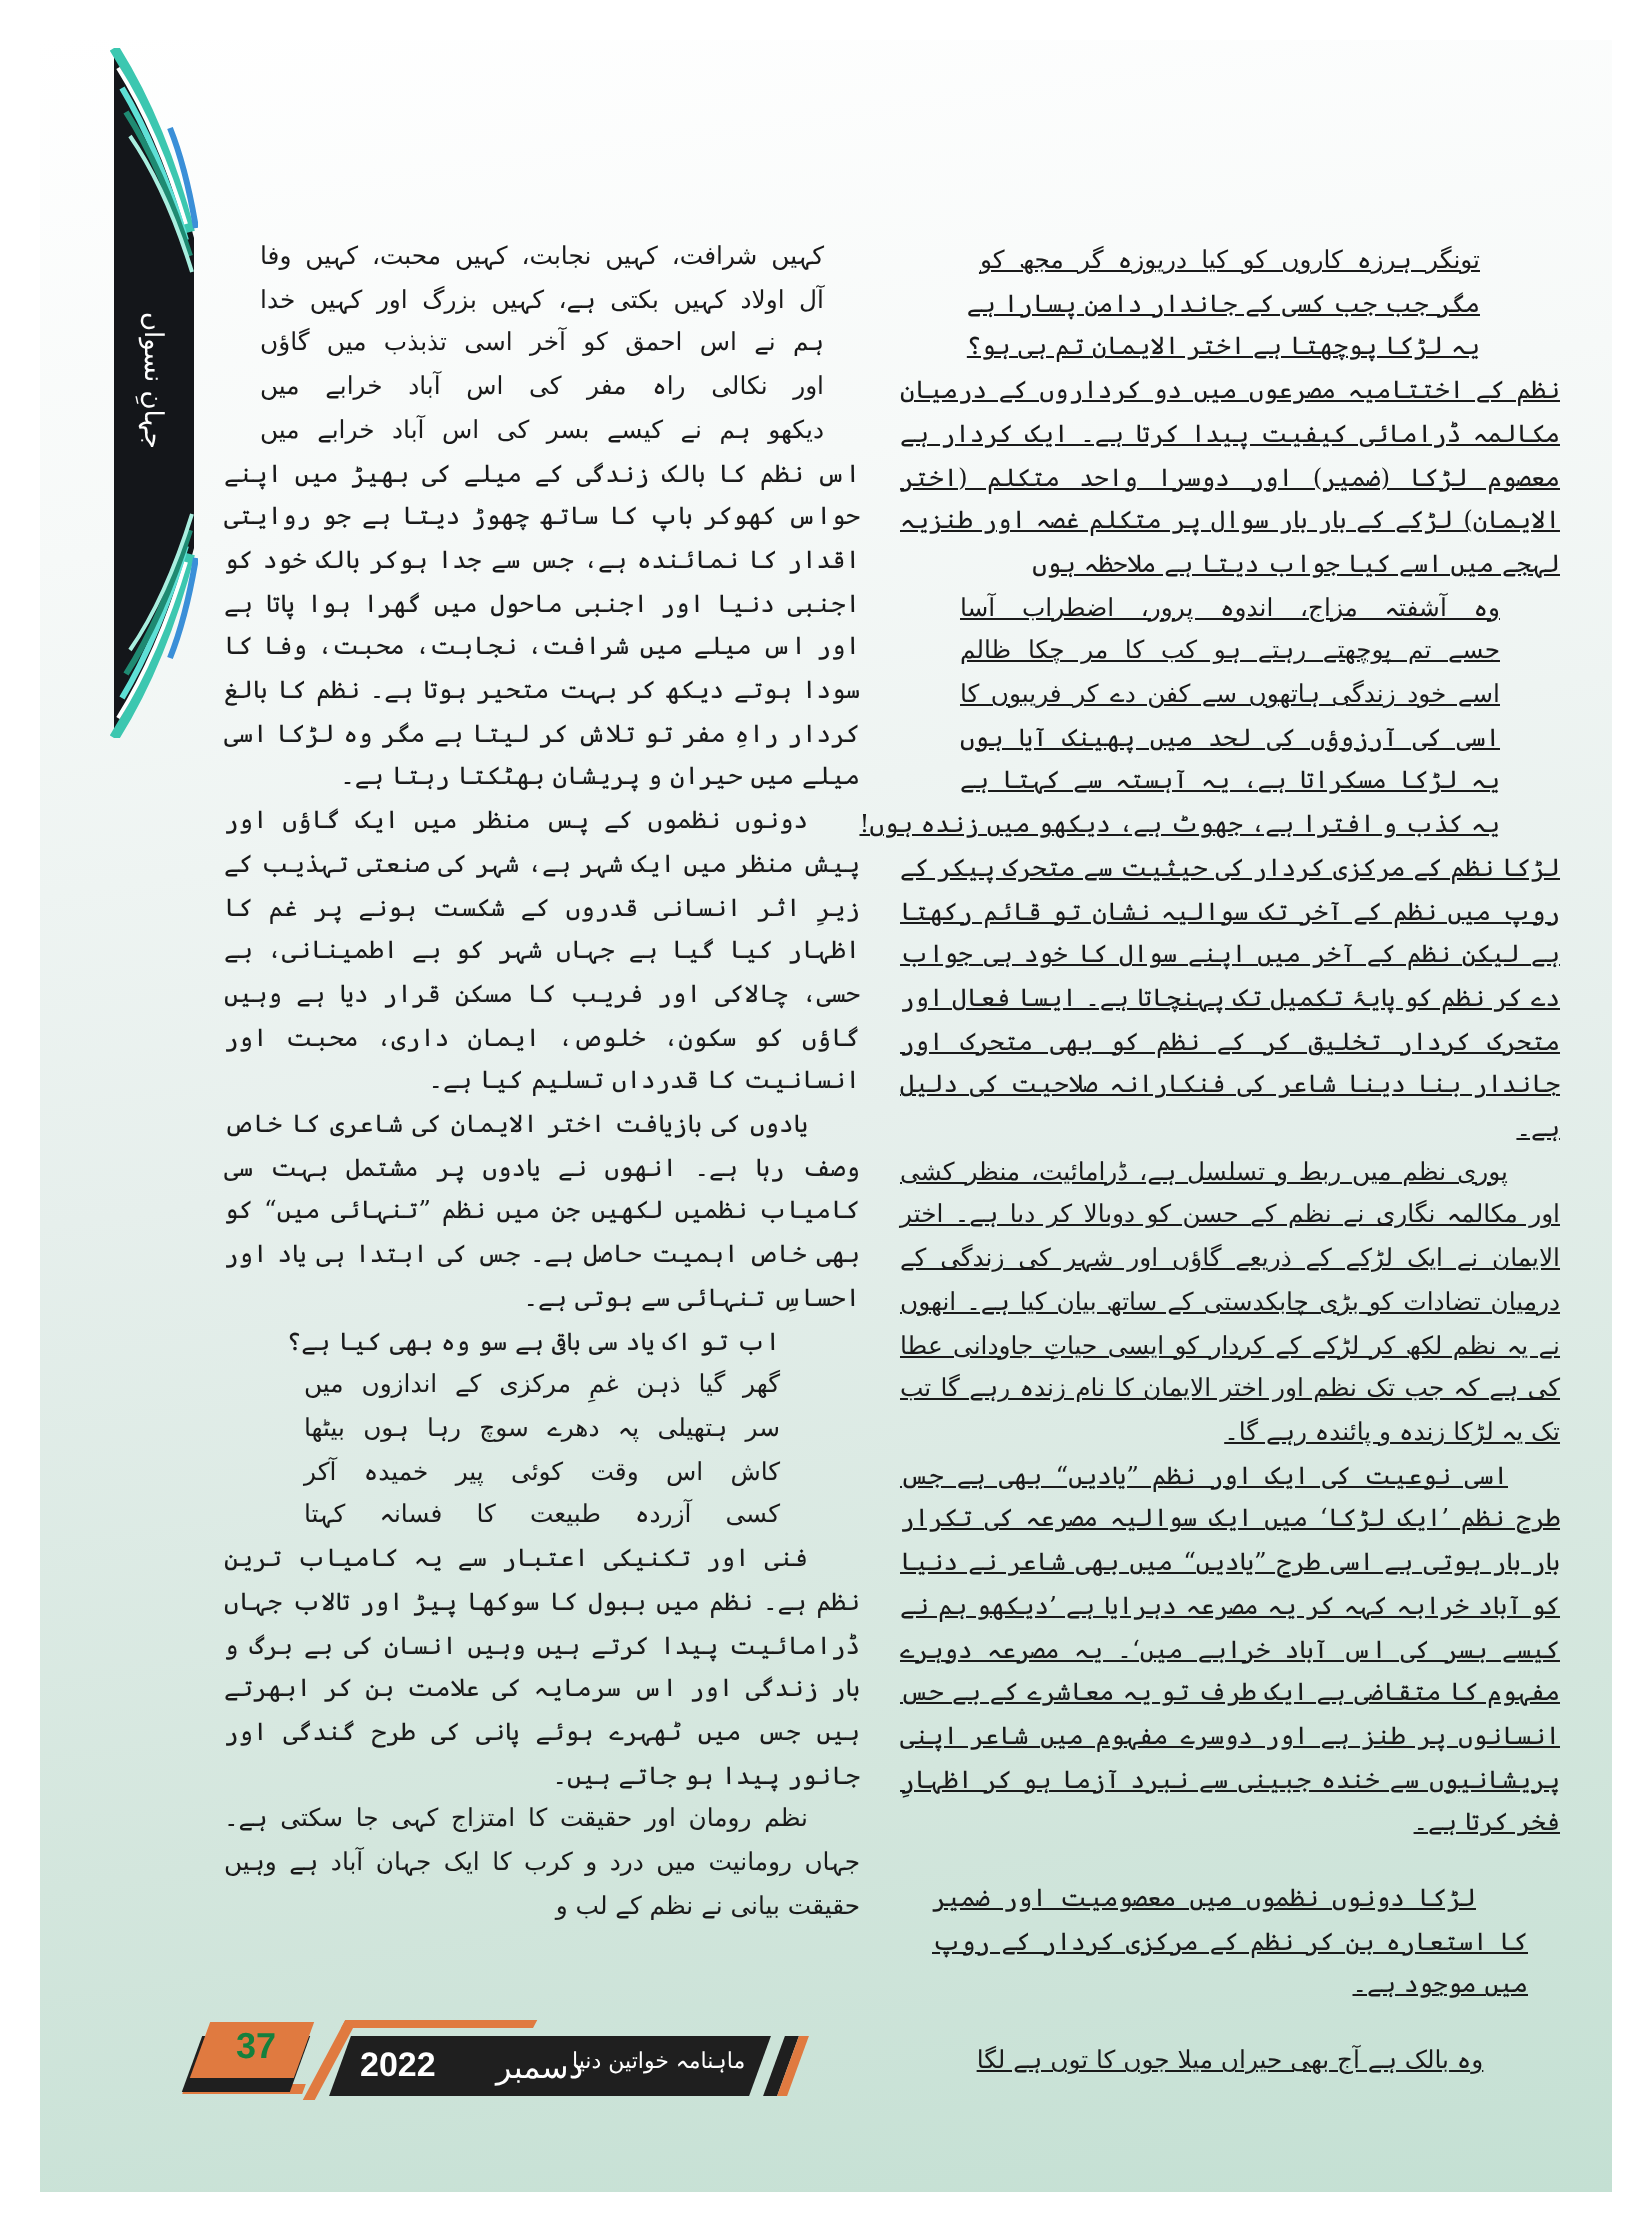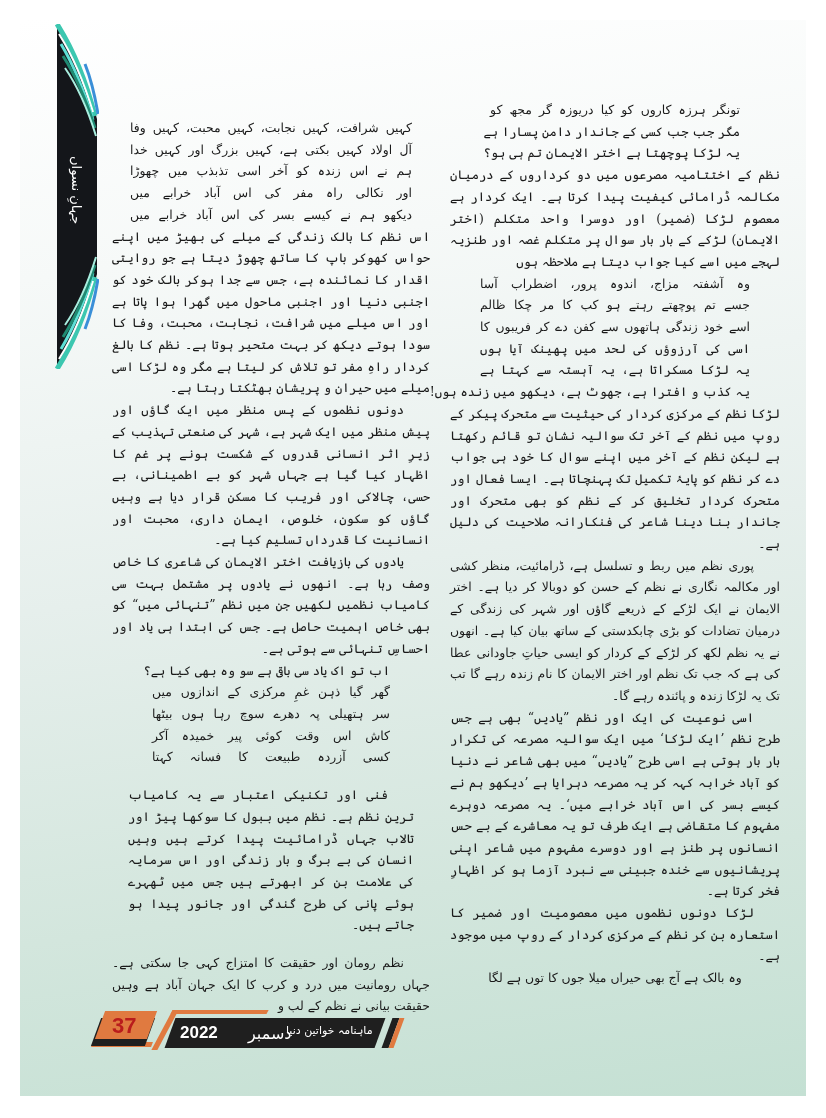--- a/index.html
+++ b/index.html
@@ -27,7 +27,7 @@
     font-family: "DejaVu Serif", serif; font-size: 12.4px; line-height: 21.7px;
   }
   .col-left { left: 112px; top: 117px; width: 318px; }
-  .col-right { left: 450px; top: 99px; width: 330px; }
+  .col-right { left: 450px; top: 119px; width: 330px; text-decoration: underline; }
   .verse { text-align: center; padding: 0 18px; white-space: nowrap; }
   .verse-line { display: block; text-align: justify; text-align-last: justify; }
   .para { text-align: justify; text-align-last: right; }

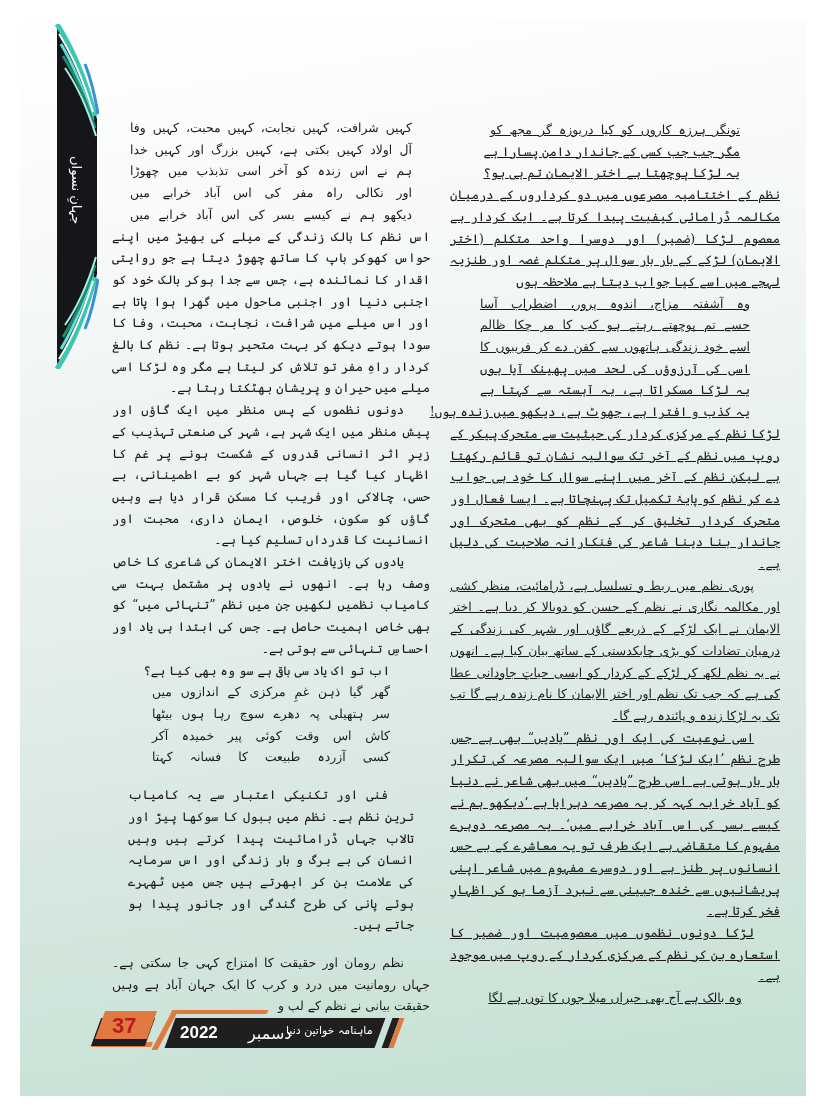--- a/index.html
+++ b/index.html
@@ -108,7 +108,7 @@
   <div class="verse">
     <span class="verse-line">کہیں شرافت، کہیں نجابت، کہیں محبت، کہیں وفا</span>
     <span class="verse-line">آل اولاد کہیں بکتی ہے، کہیں بزرگ اور کہیں خدا</span>
-    <span class="verse-line">ہم نے اس زندہ کو آخر اسی تذبذب میں چھوڑا</span>
+    <span class="verse-line">ہم نے اس احمق کو آخر اسی تذبذب میں گاؤں</span>
     <span class="verse-line">اور نکالی راہ مفر کی اس آباد خرابے میں</span>
     <span class="verse-line">دیکھو ہم نے کیسے بسر کی اس آباد خرابے میں</span>
   </div>

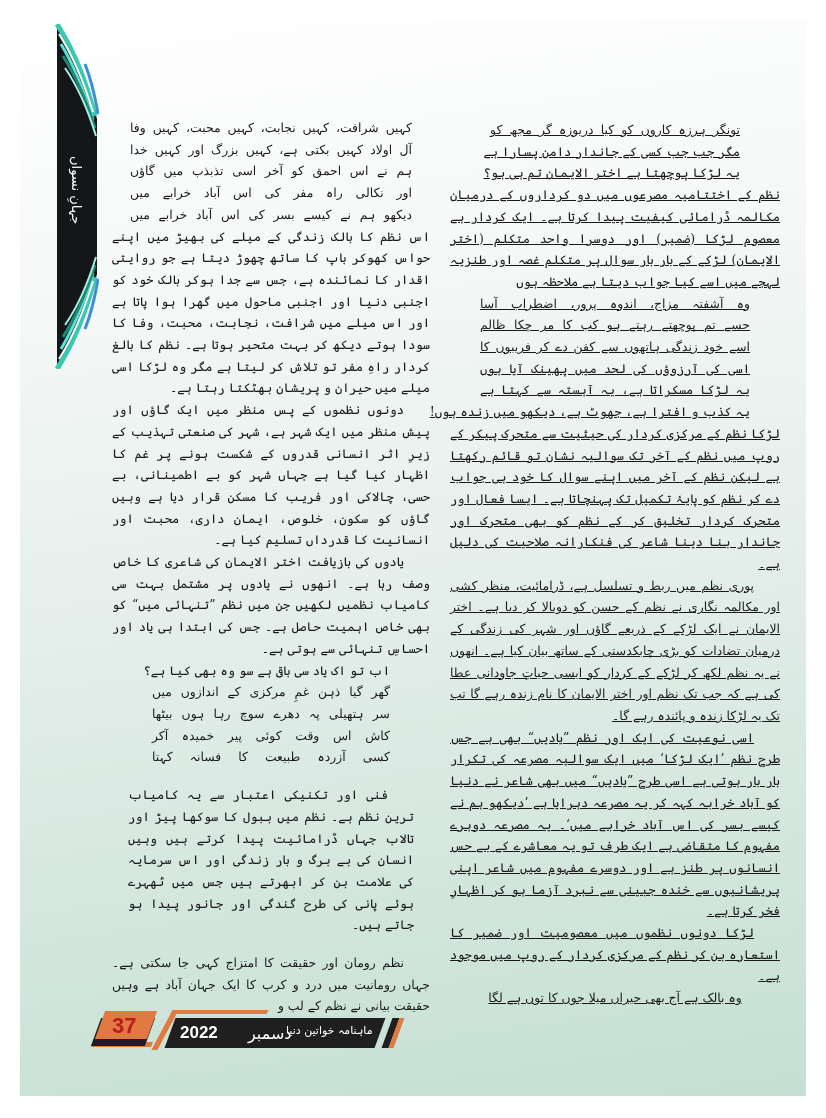--- a/index.html
+++ b/index.html
@@ -122,7 +122,7 @@
     <span class="verse-line">کاش اس وقت کوئی پیر خمیدہ آکر</span>
     <span class="verse-line">کسی آزردہ طبیعت کا فسانہ کہتا</span>
   </div>
-  <p class="para para-indent" style="margin:16px;">فنی اور تکنیکی اعتبار سے یہ کامیاب ترین نظم ہے۔ نظم میں ببول کا سوکھا پیڑ اور تالاب جہاں ڈرامائیت پیدا کرتے ہیں وہیں انسان کی بے برگ و بار زندگی اور اس سرمایہ کی علامت بن کر ابھرتے ہیں جس میں ٹھہرے ہوئے پانی کی طرح گندگی اور جانور پیدا ہو جاتے ہیں۔</p>
+  <p class="para para-indent" style="margin:0;">فنی اور تکنیکی اعتبار سے یہ کامیاب ترین نظم ہے۔ نظم میں ببول کا سوکھا پیڑ اور تالاب جہاں ڈرامائیت پیدا کرتے ہیں وہیں انسان کی بے برگ و بار زندگی اور اس سرمایہ کی علامت بن کر ابھرتے ہیں جس میں ٹھہرے ہوئے پانی کی طرح گندگی اور جانور پیدا ہو جاتے ہیں۔</p>
   <p class="para para-indent" style="margin:0;">نظم رومان اور حقیقت کا امتزاج کہی جا سکتی ہے۔ جہاں رومانیت میں درد و کرب کا ایک جہان آباد ہے وہیں حقیقت بیانی نے نظم کے لب و</p>
 </div>
 

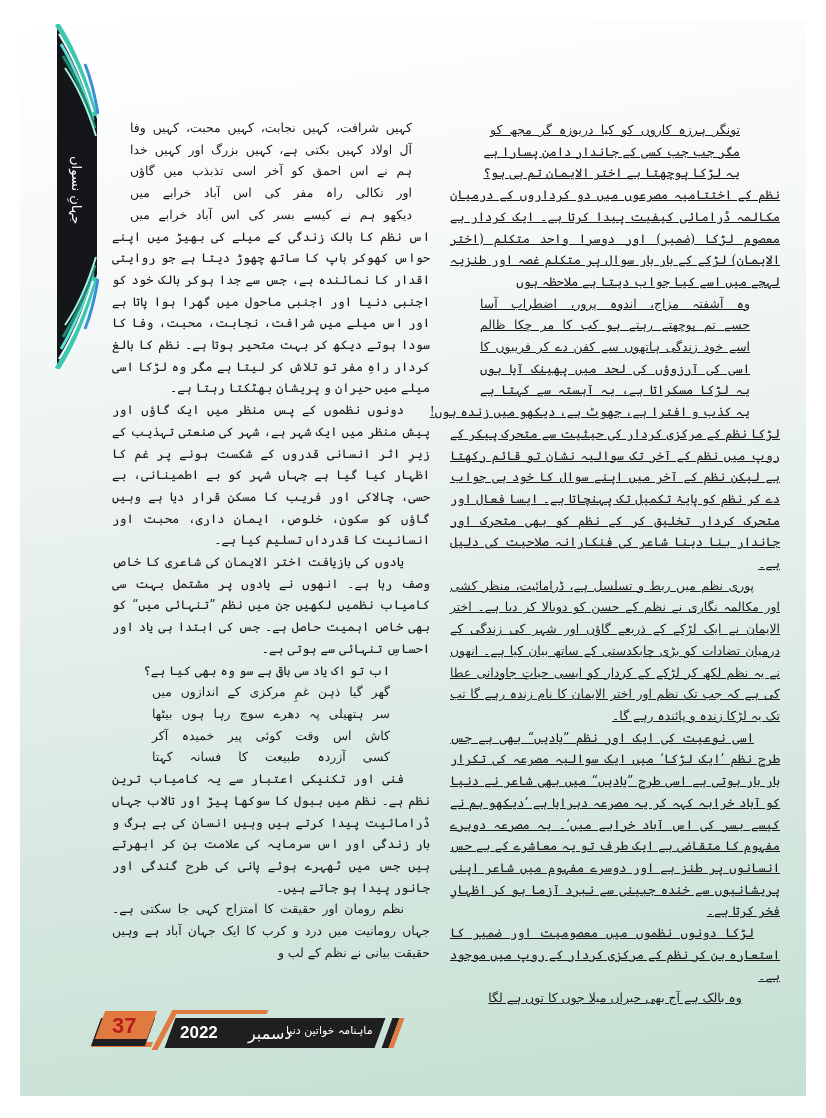--- a/index.html
+++ b/index.html
@@ -144,7 +144,7 @@
   <p class="para" style="margin:0;">لڑکا نظم کے مرکزی کردار کی حیثیت سے متحرک پیکر کے روپ میں نظم کے آخر تک سوالیہ نشان تو قائم رکھتا ہے لیکن نظم کے آخر میں اپنے سوال کا خود ہی جواب دے کر نظم کو پایۂ تکمیل تک پہنچاتا ہے۔ ایسا فعال اور متحرک کردار تخلیق کر کے نظم کو بھی متحرک اور جاندار بنا دینا شاعر کی فنکارانہ صلاحیت کی دلیل ہے۔</p>
   <p class="para para-indent" style="margin:0;">پوری نظم میں ربط و تسلسل ہے، ڈرامائیت، منظر کشی اور مکالمہ نگاری نے نظم کے حسن کو دوبالا کر دیا ہے۔ اختر الایمان نے ایک لڑکے کے ذریعے گاؤں اور شہر کی زندگی کے درمیان تضادات کو بڑی چابکدستی کے ساتھ بیان کیا ہے۔ انھوں نے یہ نظم لکھ کر لڑکے کے کردار کو ایسی حیاتِ جاودانی عطا کی ہے کہ جب تک نظم اور اختر الایمان کا نام زندہ رہے گا تب تک یہ لڑکا زندہ و پائندہ رہے گا۔</p>
   <p class="para para-indent" style="margin:0;">اسی نوعیت کی ایک اور نظم ”یادیں“ بھی ہے جس طرح نظم ’ایک لڑکا‘ میں ایک سوالیہ مصرعہ کی تکرار بار بار ہوتی ہے اسی طرح ”یادیں“ میں بھی شاعر نے دنیا کو آباد خرابہ کہہ کر یہ مصرعہ دہرایا ہے ’دیکھو ہم نے کیسے بسر کی اس آباد خرابے میں‘۔ یہ مصرعہ دوہرے مفہوم کا متقاضی ہے ایک طرف تو یہ معاشرے کے بے حس انسانوں پر طنز ہے اور دوسرے مفہوم میں شاعر اپنی پریشانیوں سے خندہ جبینی سے نبرد آزما ہو کر اظہارِ فخر کرتا ہے۔</p>
-  <p class="para para-indent" style="margin:0;">لڑکا دونوں نظموں میں معصومیت اور ضمیر کا استعارہ بن کر نظم کے مرکزی کردار کے روپ میں موجود ہے۔</p>
+  <p class="para para-indent" style="margin:16px;">لڑکا دونوں نظموں میں معصومیت اور ضمیر کا استعارہ بن کر نظم کے مرکزی کردار کے روپ میں موجود ہے۔</p>
   <div class="verse" style="">وہ بالک ہے آج بھی حیراں میلا جوں کا توں ہے لگا</div>
 </div>
 

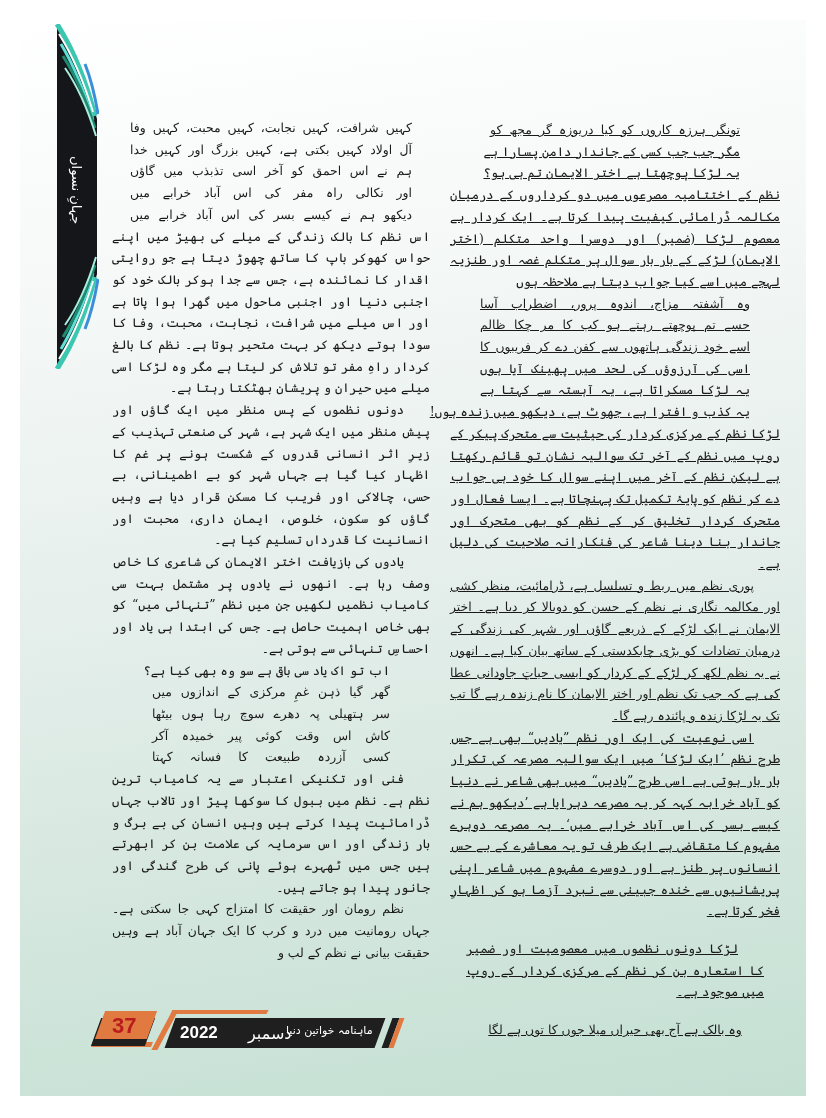--- a/index.html
+++ b/index.html
@@ -47,8 +47,8 @@
     background: #e07a40; transform: skewX(-20deg);
   }
   .page-num {
-    position: absolute; left: 12px; top: 7px; width: 32px; 
-    font-family: "Liberation Sans", sans-serif; font-weight: bold; font-size: 22px; color: #b91c1c;
+    position: absolute; left: 12px; top: 7px; width: 32px; text-align: center;
+    font-family: "Liberation Sans", sans-serif; font-weight: bold; font-size: 18px; color: #15803d;
   }
   .mag-orange {
     position: absolute; left: 62px; top: 4px; width: 96px; height: 40px;

